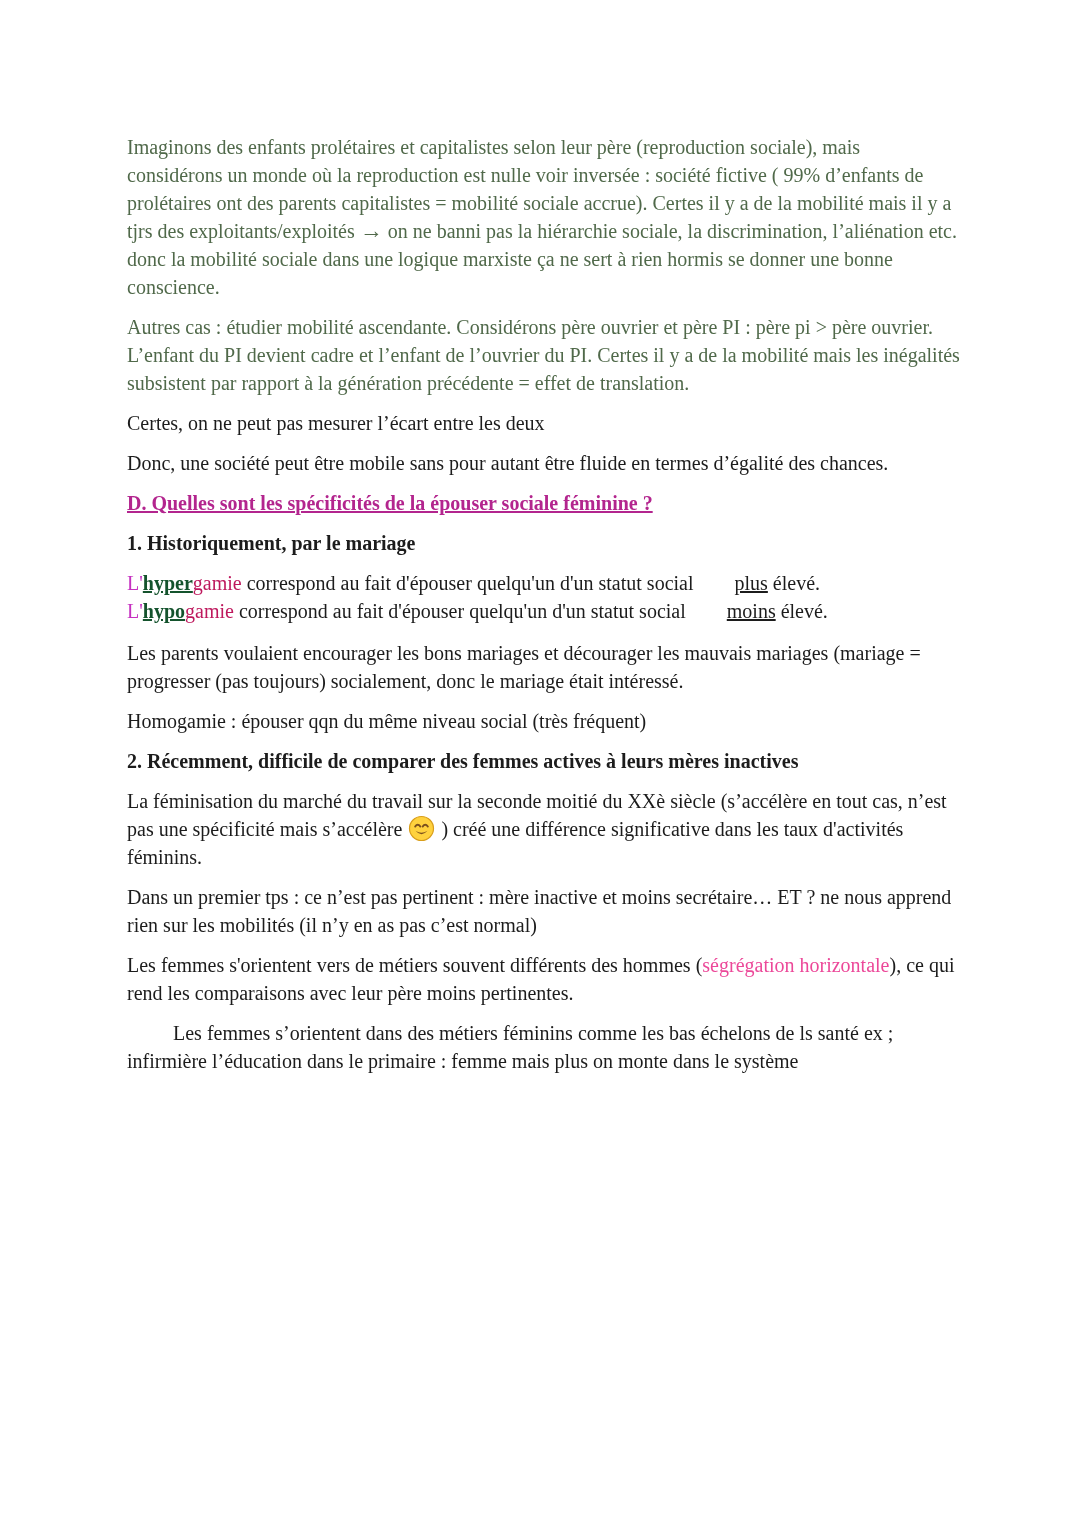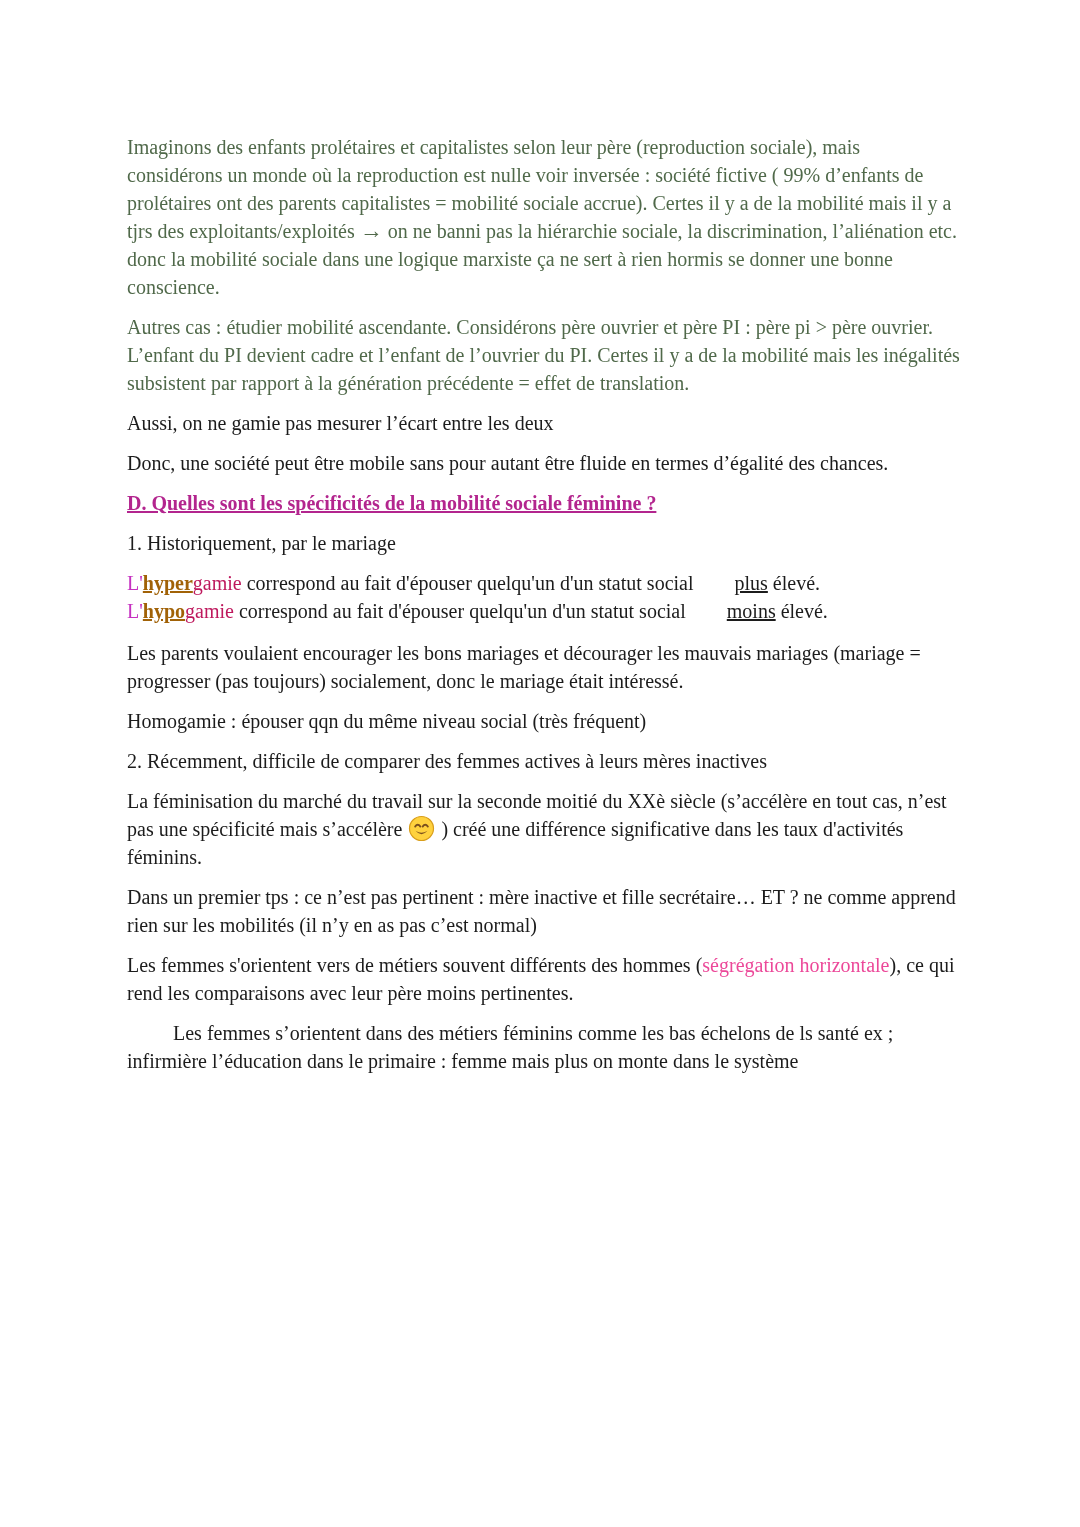--- a/index.html
+++ b/index.html
@@ -78,7 +78,7 @@
 
     <p class="green">Autres cas : étudier mobilité ascendante. Considérons père ouvrier et père PI : père pi &gt; père ouvrier. L’enfant du PI devient cadre et l’enfant de l’ouvrier du PI. Certes il y a de la mobilité mais les inégalités subsistent par rapport à la génération précédente = effet de translation.</p>
 
-    <p>Aussi, on ne gamie pas mesurer l’écart entre les deux</p>
+    <p>Certes, on ne peut pas mesurer l’écart entre les deux</p>
 
     <p>Donc, une société peut être mobile sans pour autant être fluide en termes d’égalité des chances.</p>
 

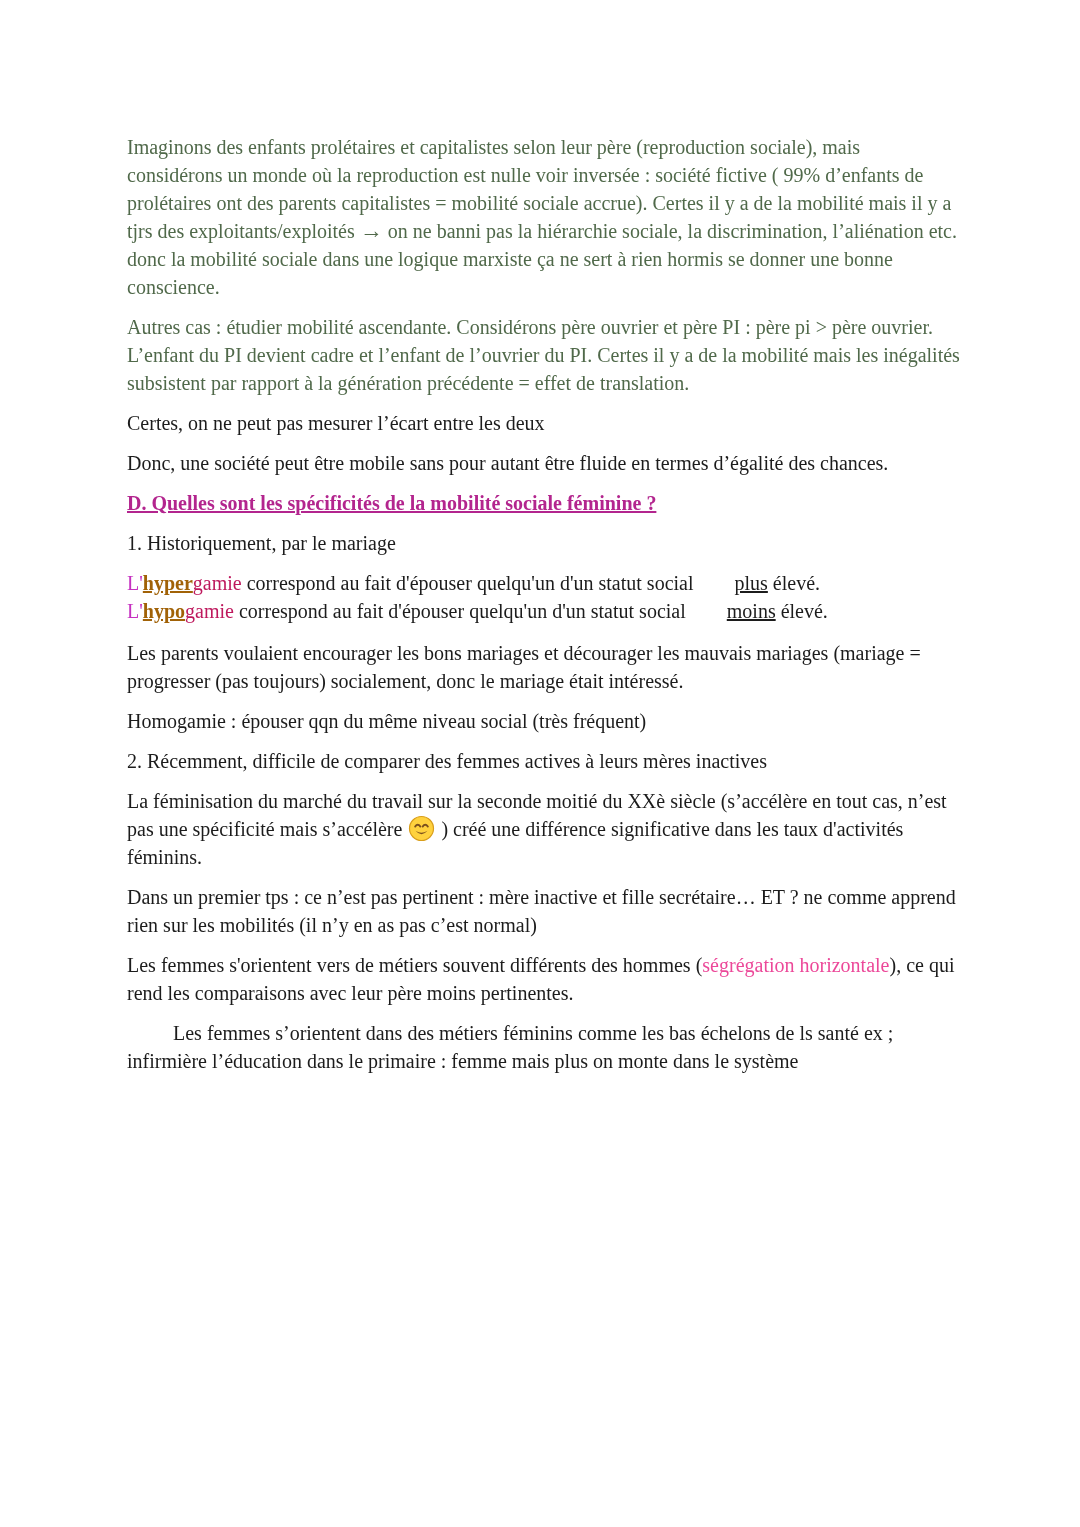--- a/index.html
+++ b/index.html
@@ -82,7 +82,7 @@
 
     <p>Donc, une société peut être mobile sans pour autant être fluide en termes d’égalité des chances.</p>
 
-    <p class="heading-d">D. Quelles sont les spécificités de la mobilité sociale féminine ?</p>
+    <p class="heading-d">D. Quelles sont les spécificités de la épouser sociale féminine ?</p>
 
     <p class="subheading h1-sub">1. Historiquement, par le mariage</p>
 

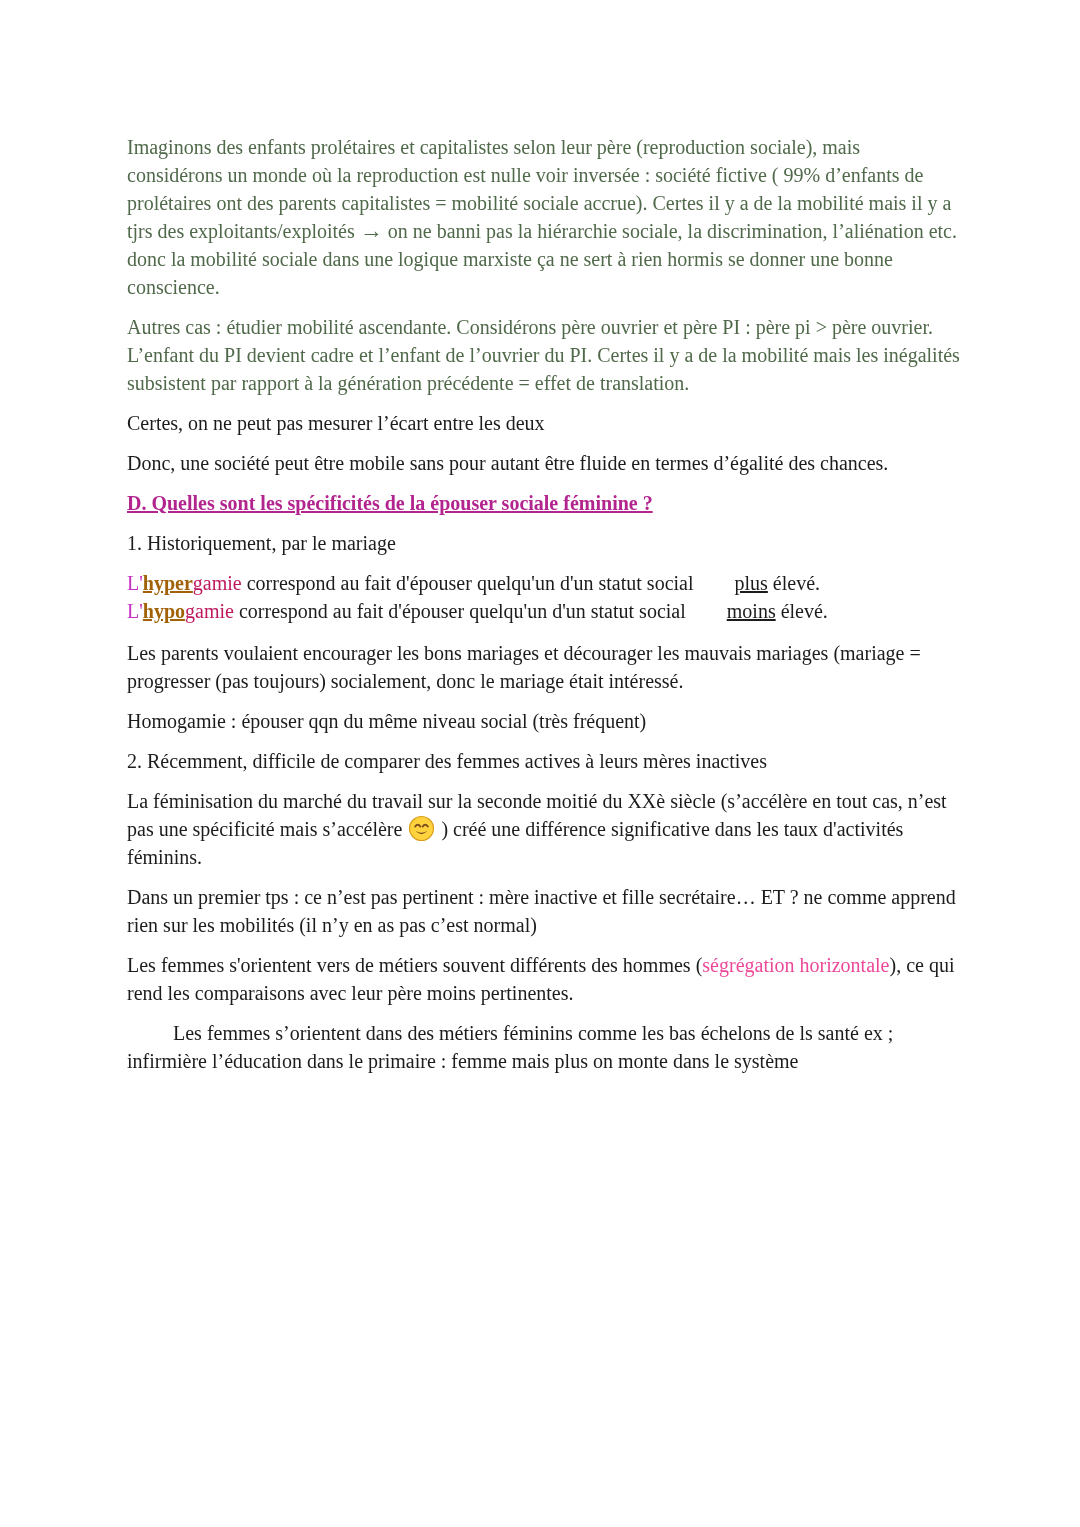--- a/index.html
+++ b/index.html
@@ -36,7 +36,7 @@
     text-decoration: underline;
     margin-top: 8px;
   }
-  .subheading { font-weight: 400; }
+  .subheading { font-weight: 700; }
   .h1-sub { margin-top: 24px; }
   .h2-sub { margin-top: 64px; }
   .h3-sub { margin-top: 24px; }

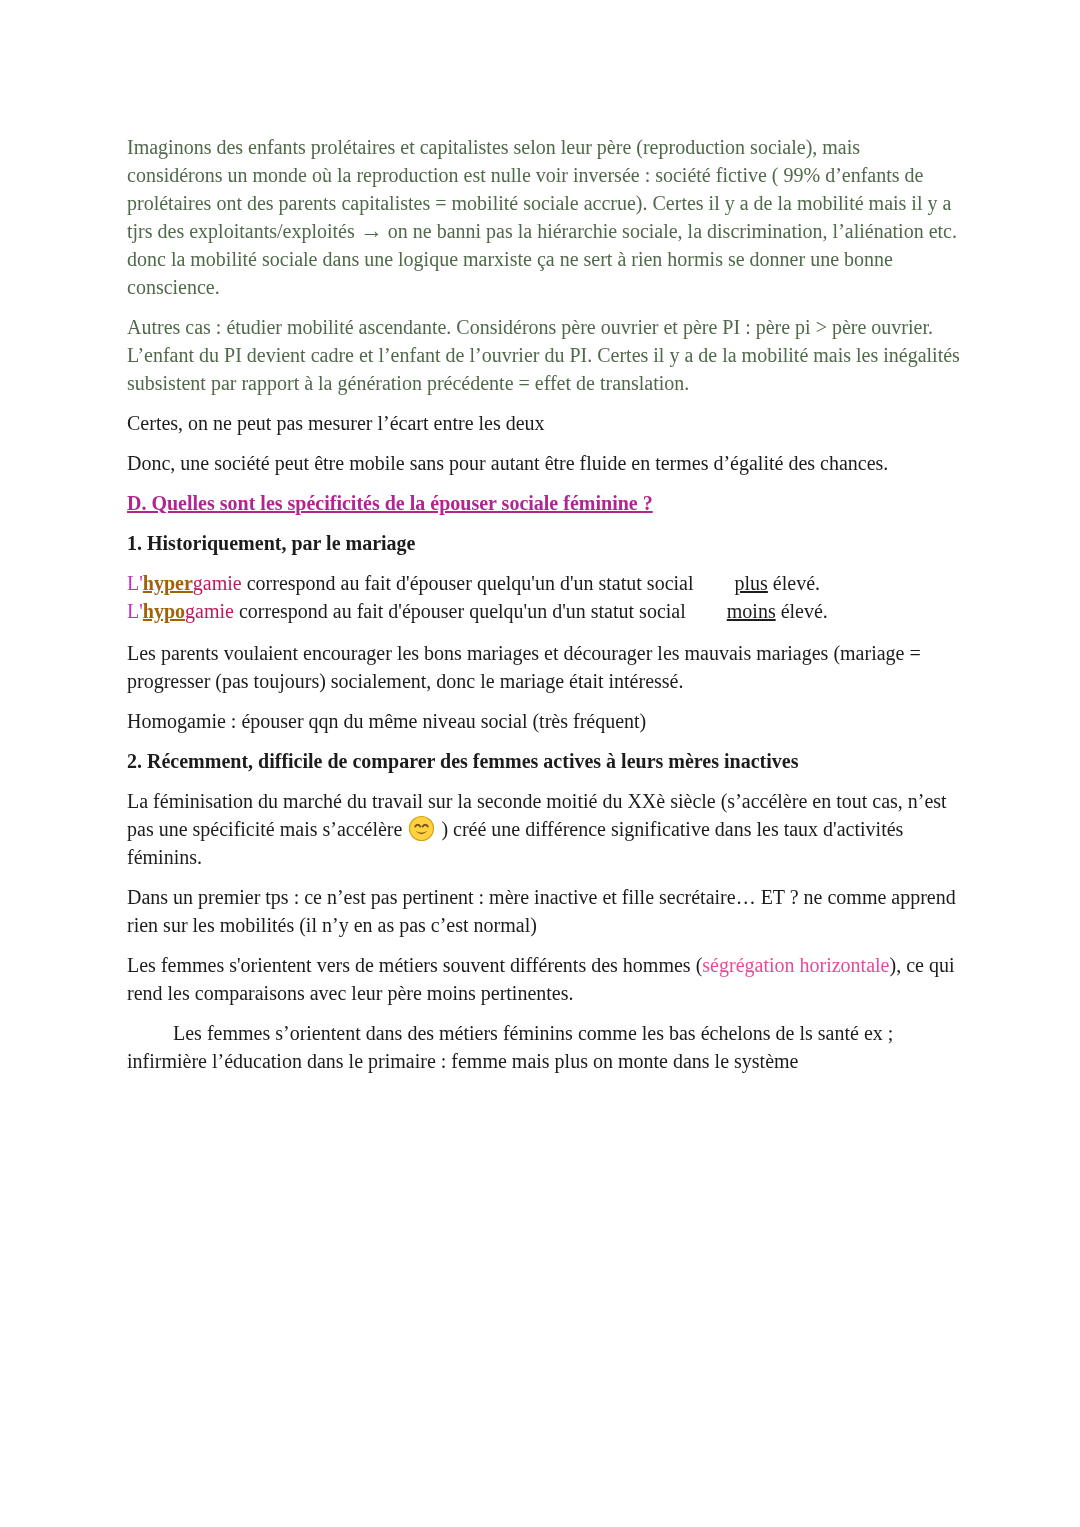--- a/index.html
+++ b/index.html
@@ -45,7 +45,7 @@
   .gamie-block .line { display: block; }
   .term-article { color: #c530c0; }
   .term-root {
-    color: #a16207;
+    color: #14532d;
     font-weight: 700;
     text-decoration: underline;
     text-align: center;

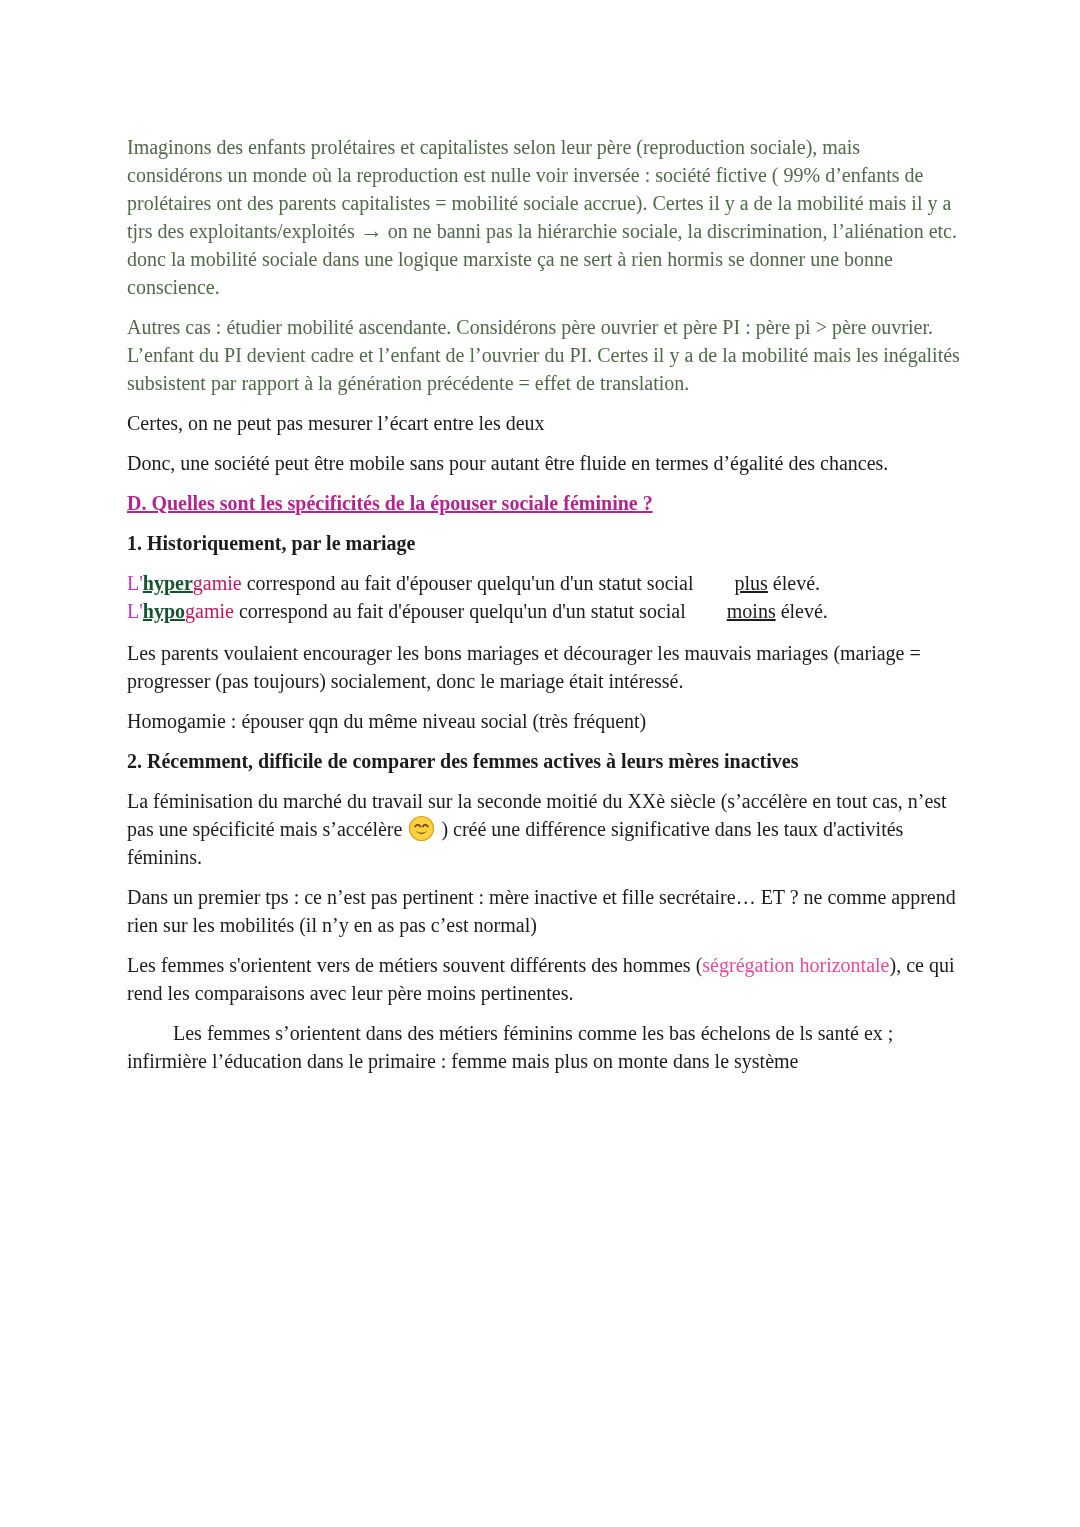--- a/index.html
+++ b/index.html
@@ -105,7 +105,7 @@
           <path d="M10 21 Q18 30 26 21 Q18 26 10 21 Z" fill="#7a4f1d"></path>
         </svg><span> )  créé une différence significative dans les taux d'activités féminins.</span></p>
 
-    <p class="p-premier-tps">Dans un premier tps : ce n’est pas pertinent : mère inactive et fille secrétaire… ET ? ne comme apprend rien sur les mobilités (il n’y en as pas c’est normal)</p>
+    <p class="p-premier-tps">Dans un premier tps : ce n’est pas pertinent : mère inactive et moins secrétaire… ET ? ne nous apprend rien sur les mobilités (il n’y en as pas c’est normal)</p>
 
 
     <p class="p-segregation"><span>Les femmes s'orientent vers de métiers souvent différents des hommes (</span><span class="pink">ségrégation horizontale</span><span>), ce qui rend les comparaisons avec leur père moins pertinentes.</span></p>

